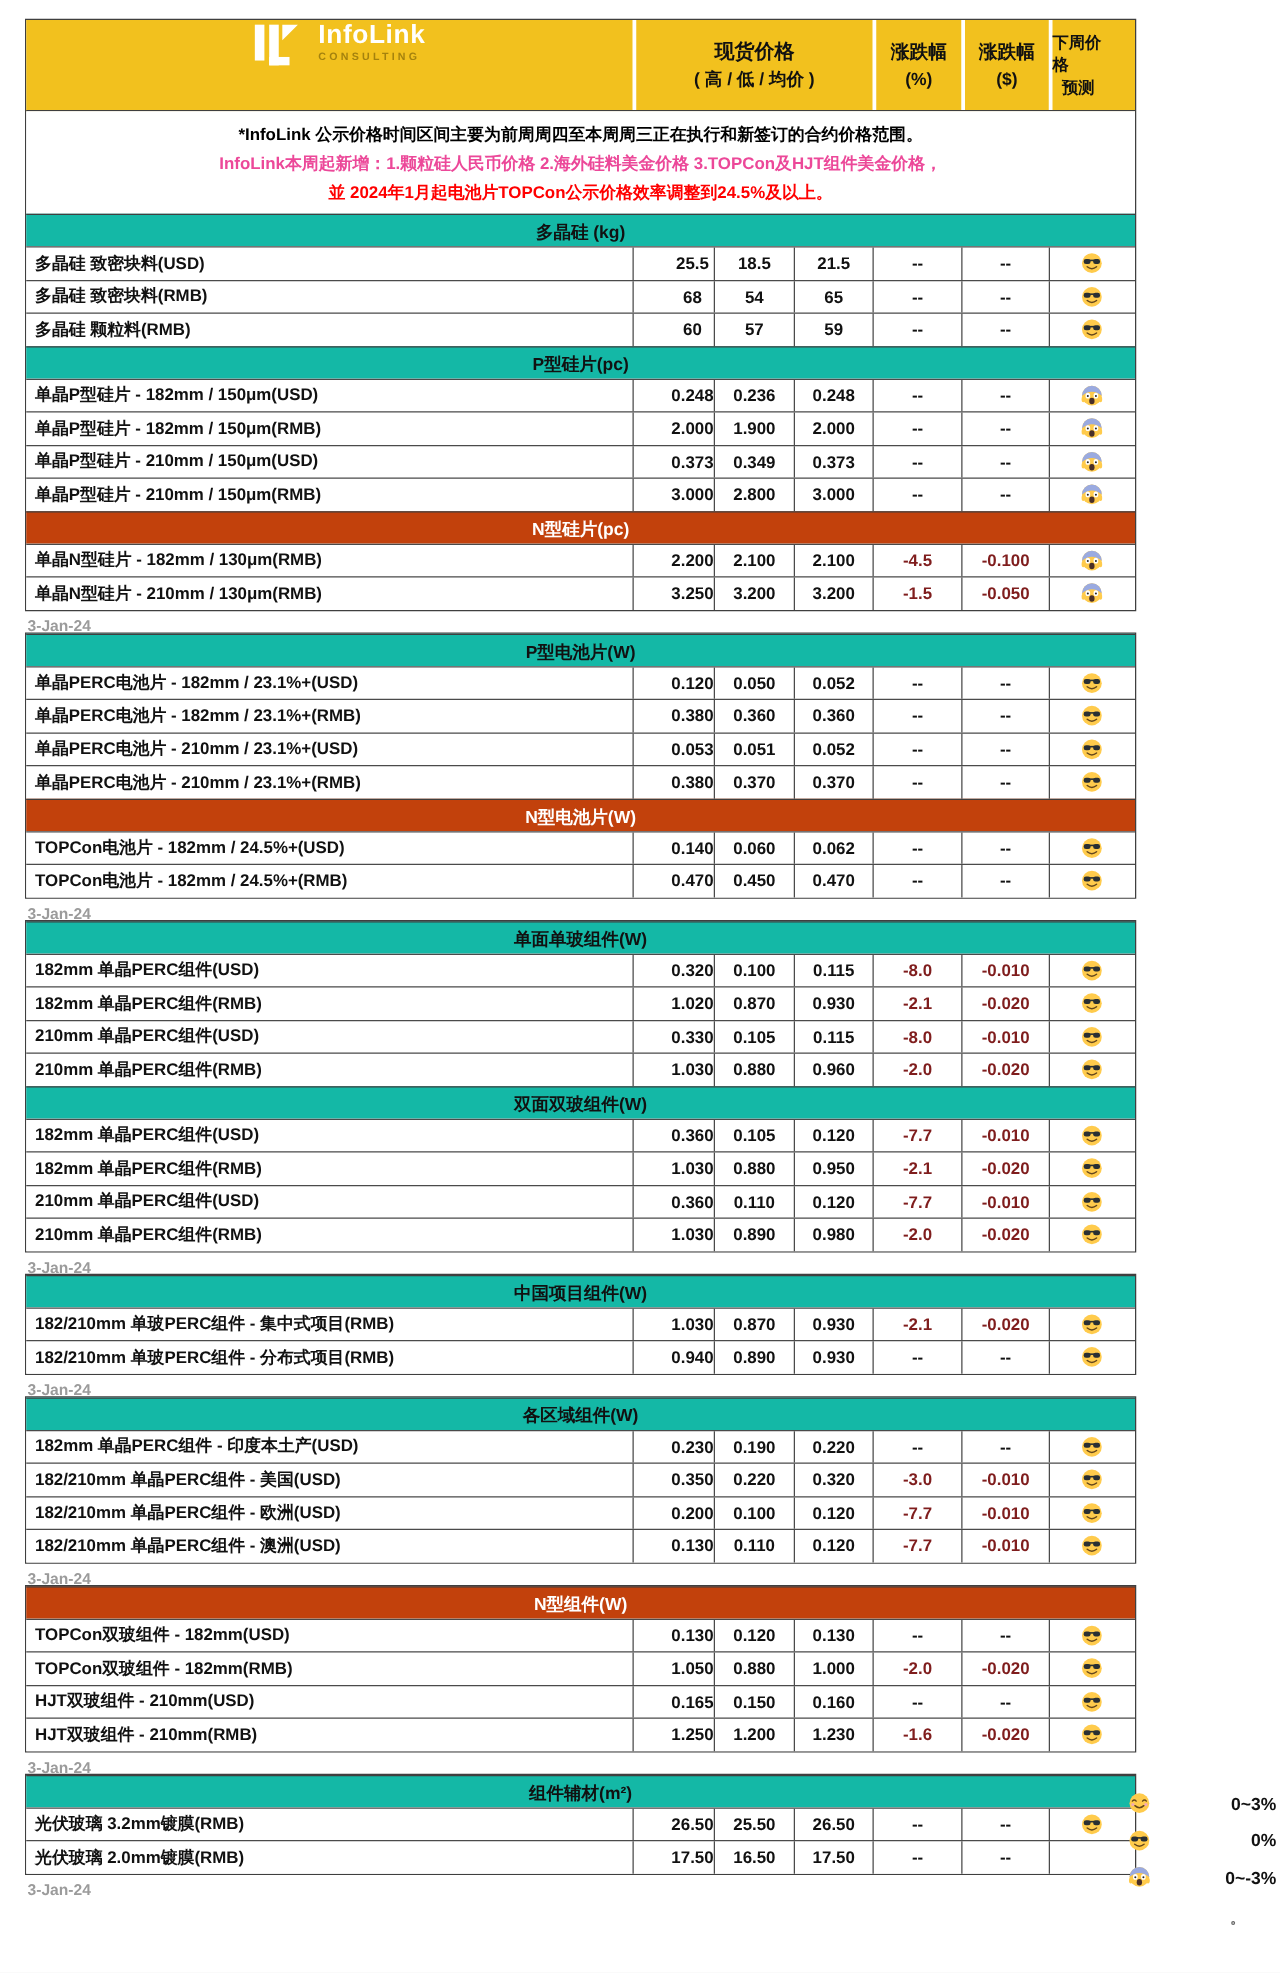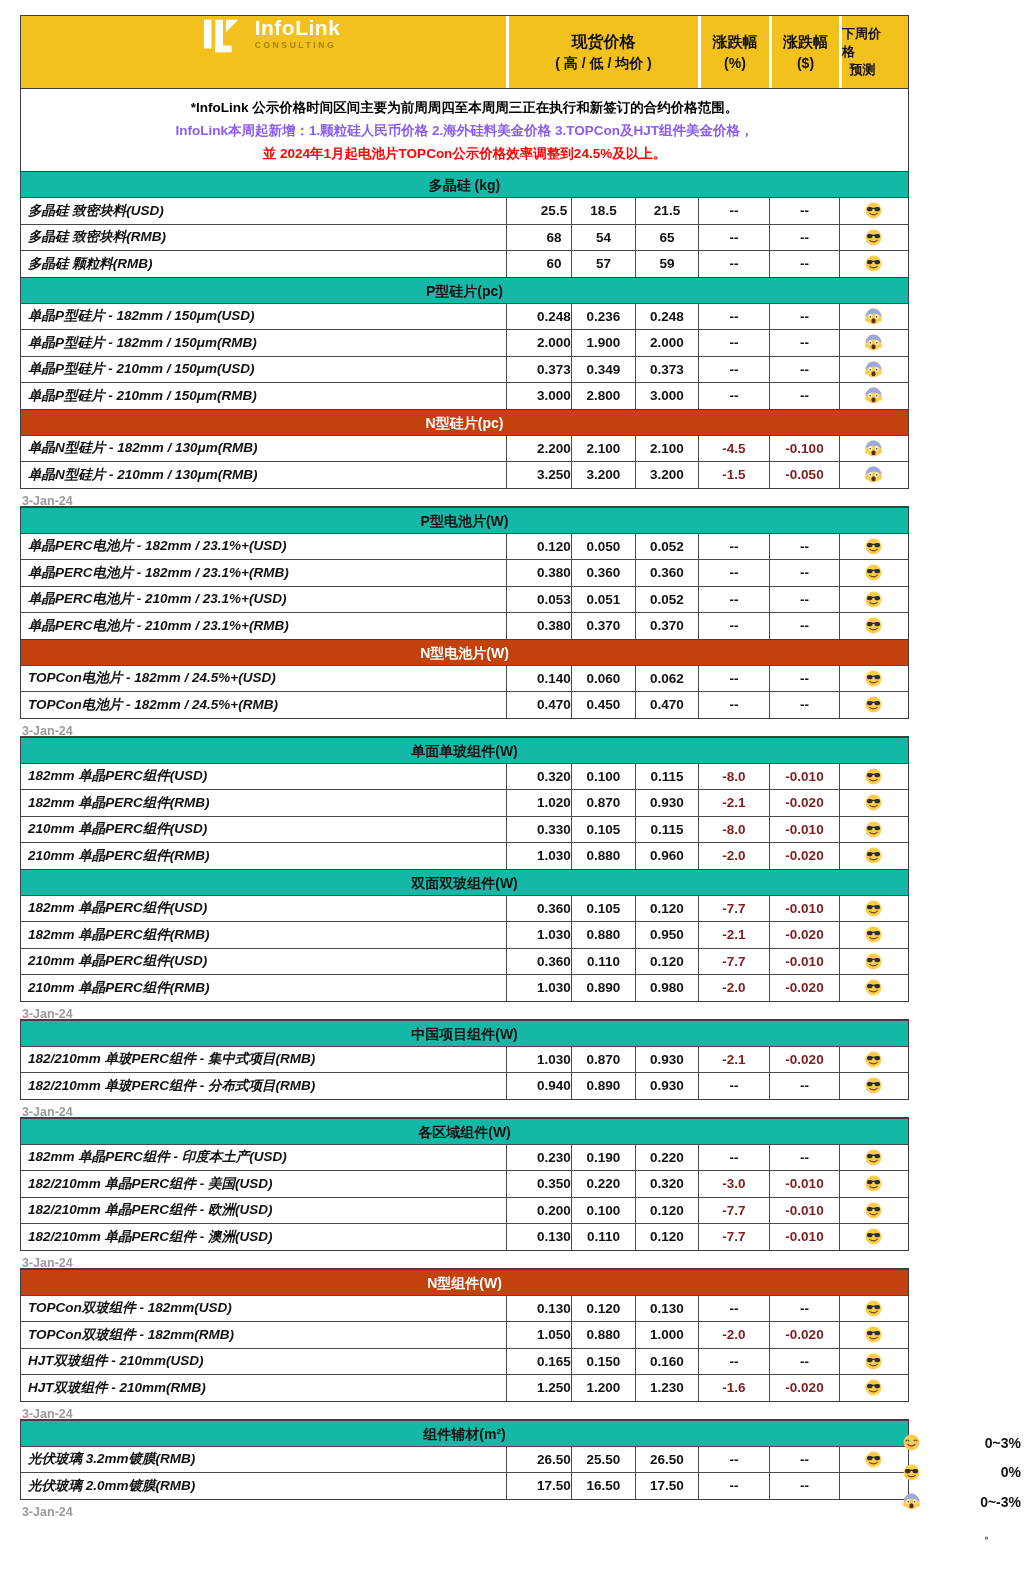--- a/index.html
+++ b/index.html
@@ -105,7 +105,7 @@
 
       <div class="notes">
         <div class="note-line" style="color:#000000">*InfoLink 公示价格时间区间主要为前周周四至本周周三正在执行和新签订的合约价格范围。</div>
-        <div class="note-line" style="color:#8b5cf6">InfoLink本周起新增：1.颗粒硅人民币价格 2.海外硅料美金价格 3.TOPCon及HJT组件美金价格，</div>
+        <div class="note-line" style="color:#ec4899">InfoLink本周起新增：1.颗粒硅人民币价格 2.海外硅料美金价格 3.TOPCon及HJT组件美金价格，</div>
         <div class="note-line" style="color:#FF0000">並 2024年1月起电池片TOPCon公示价格效率调整到24.5%及以上。</div>
       </div>
 

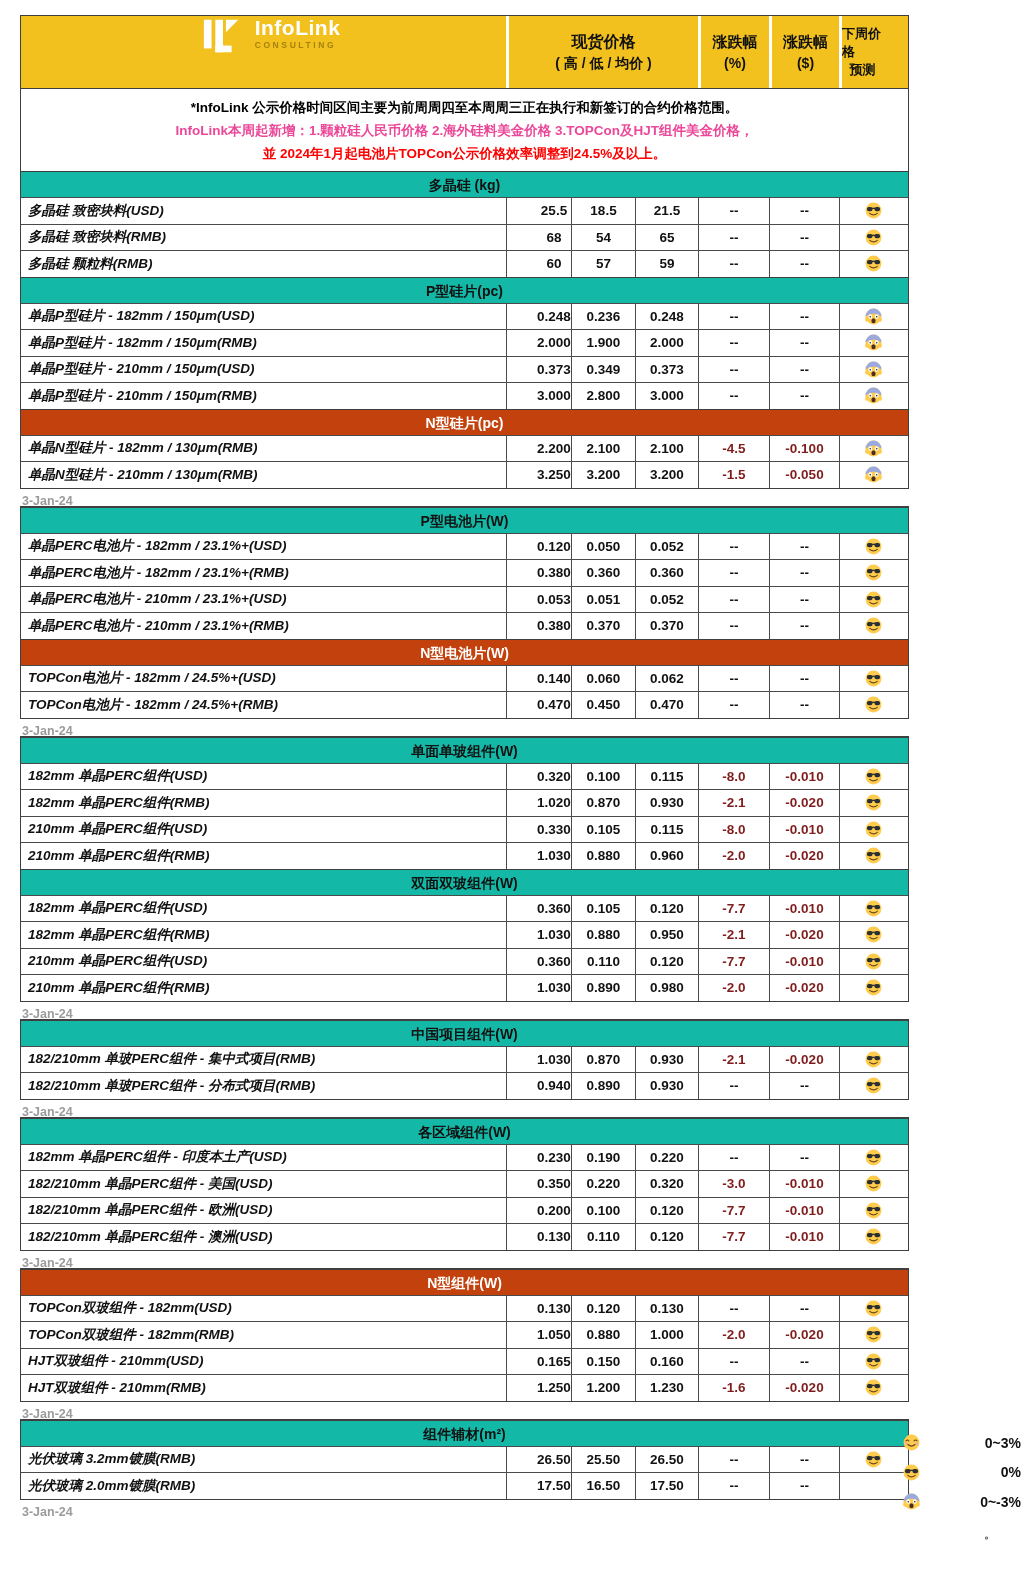--- a/index.html
+++ b/index.html
@@ -39,7 +39,7 @@
   .row { display:flex; height:26.5px; border-top:1px solid #4a4a4a; background:#fff; }
   .cell { display:flex; align-items:center; justify-content:center; font-size:13.5px; font-weight:bold;
           color:#111; border-left:1px solid #4a4a4a; overflow:hidden; white-space:nowrap; }
-  .cell.left { border-left:none; justify-content:flex-start; padding-left:7px;font-style:italic; }
+  .cell.left { border-left:none; justify-content:flex-start; padding-left:7px; }
   .c-name { width:485px; }
   .c-high { width:65px;padding-left:30px; }
   .c-low  { width:64px; }

